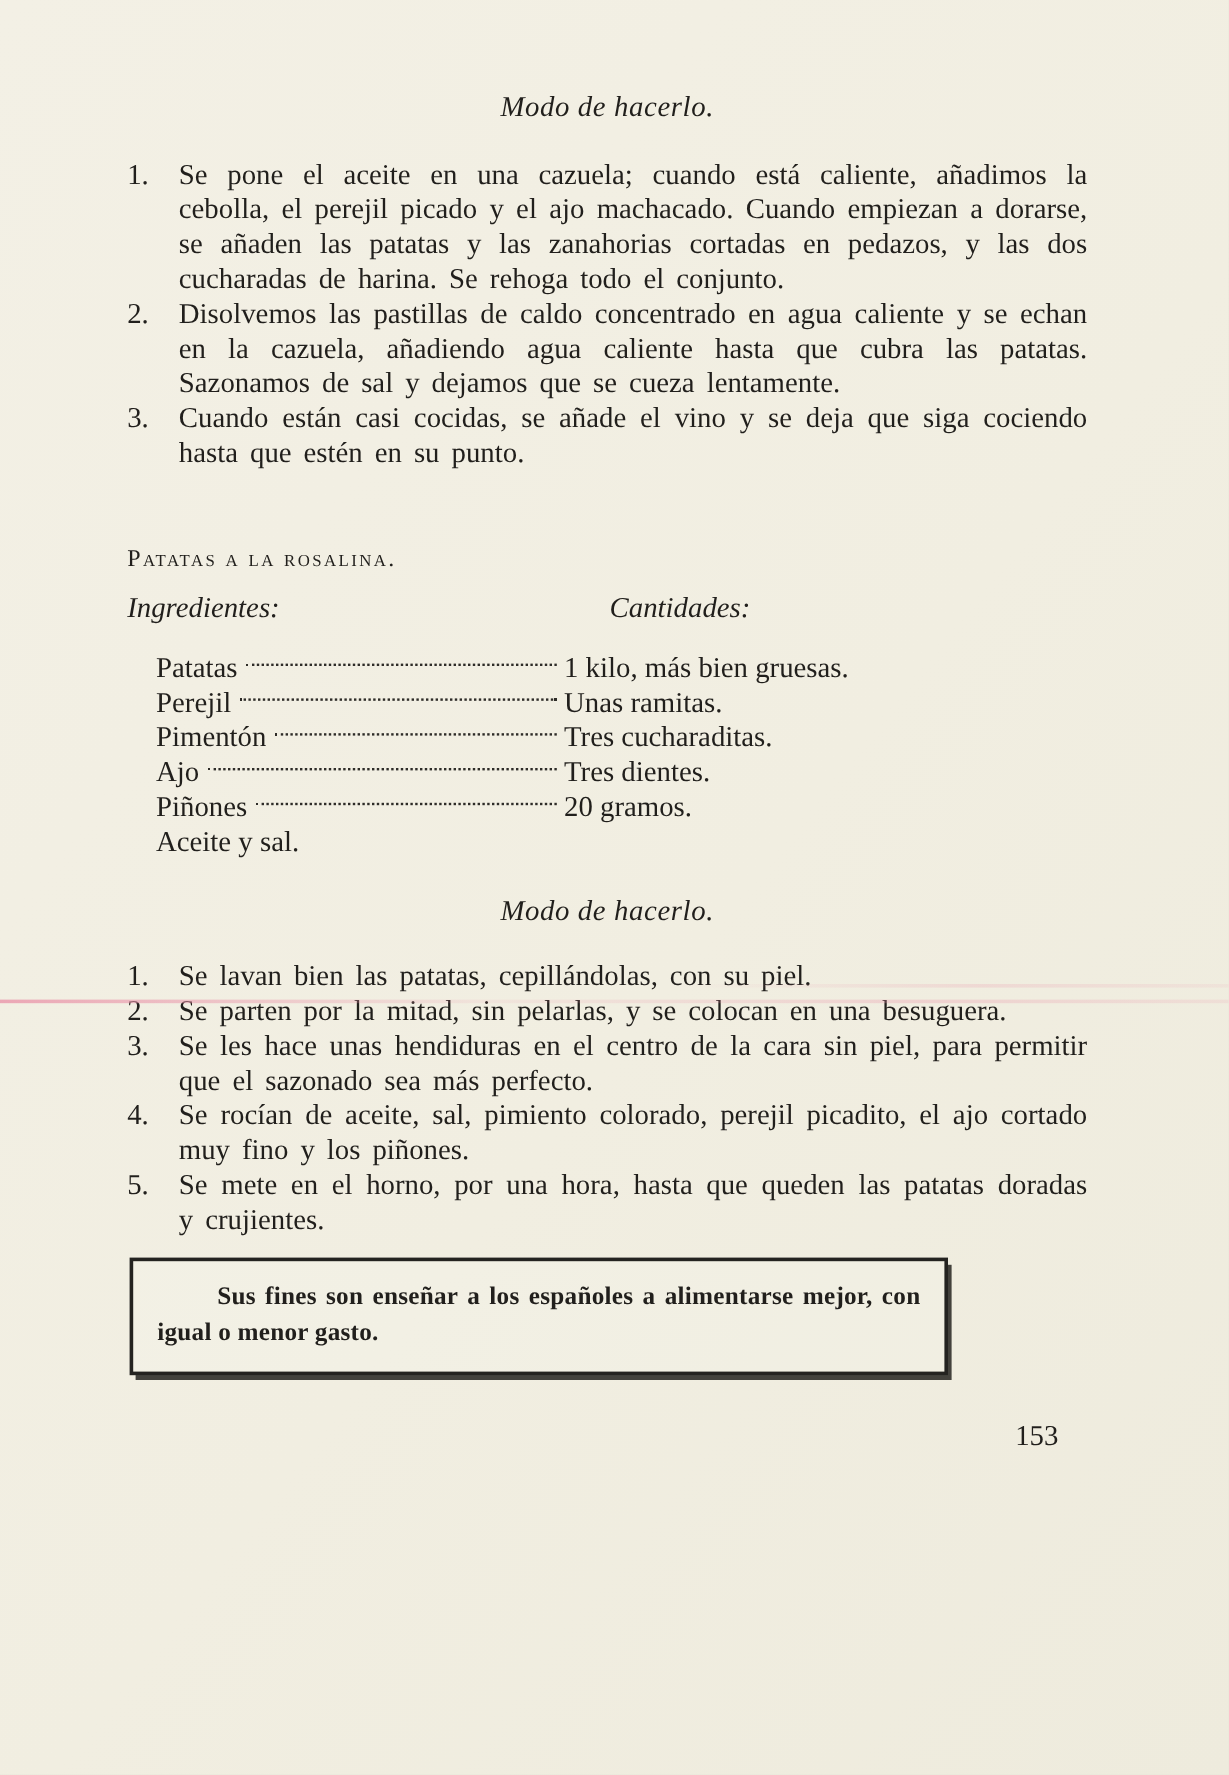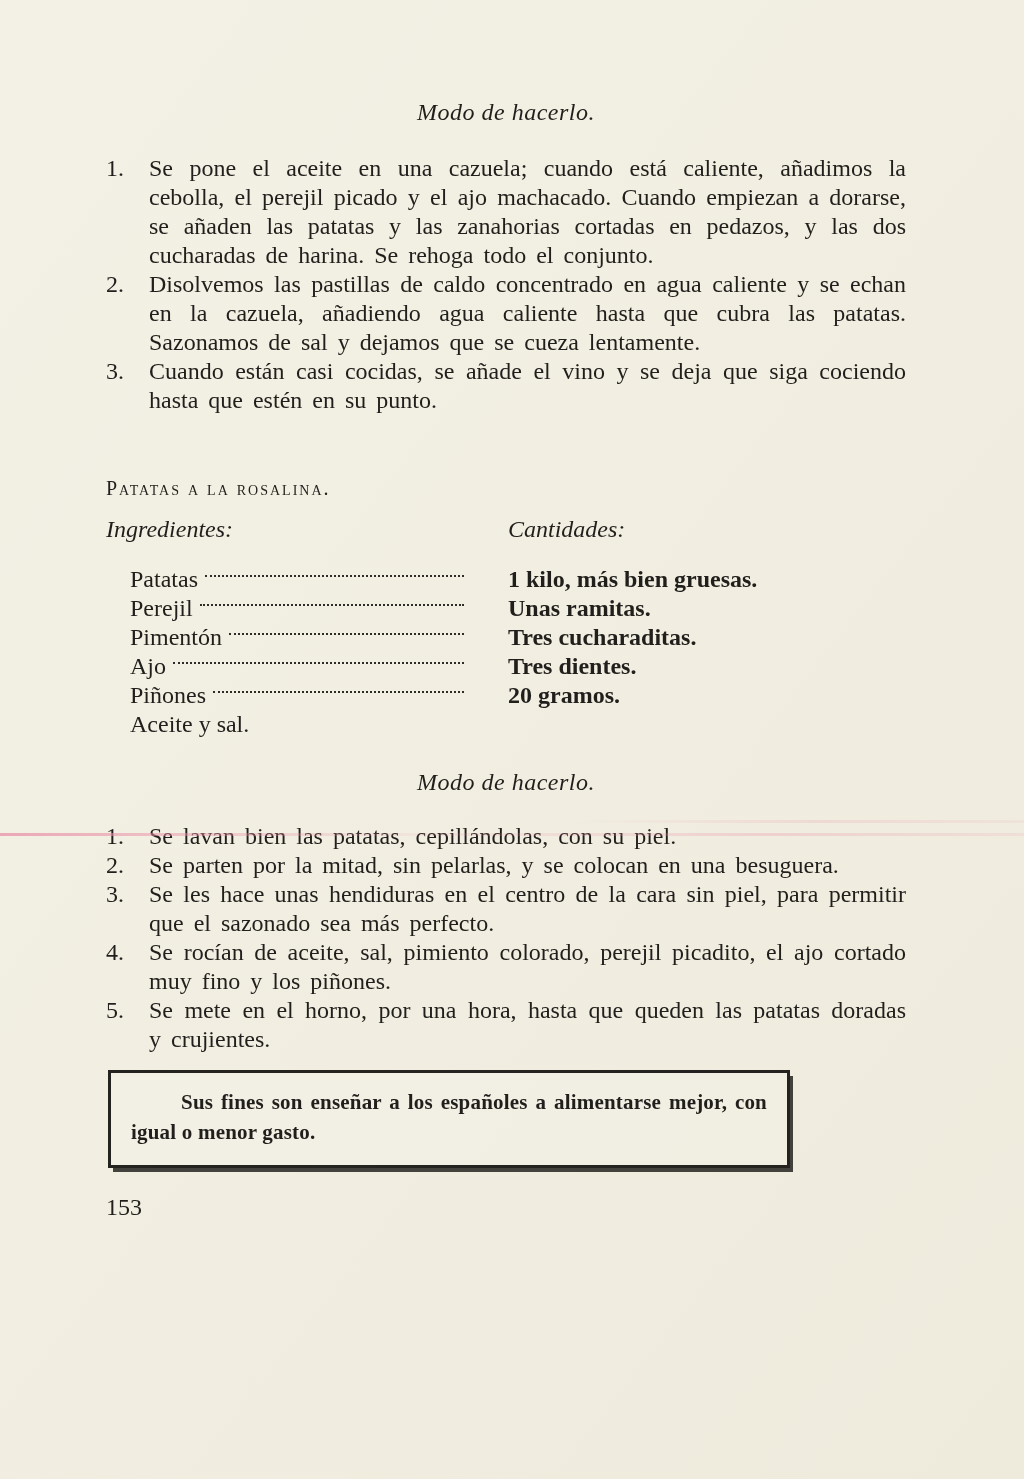--- a/index.html
+++ b/index.html
@@ -18,7 +18,7 @@
     overflow: hidden;
   }
   .content {
-    padding: 99px 118px 0 106px;
+    padding: 77px 118px 0 106px;
   }
   .heading {
     margin: 0 0 28px 0;

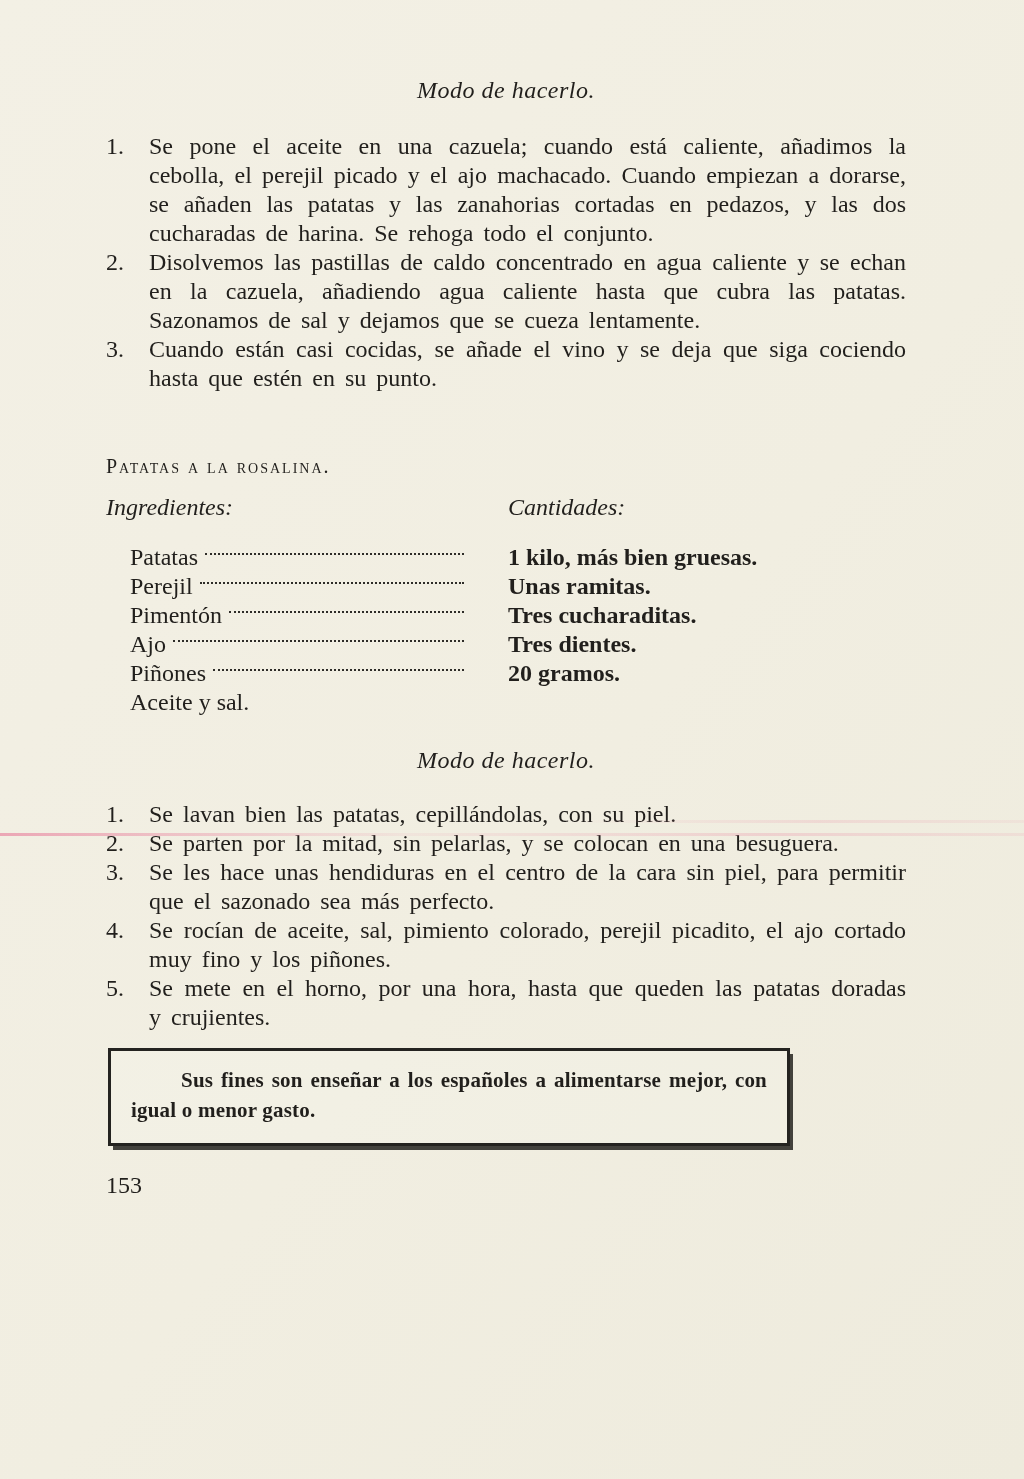--- a/index.html
+++ b/index.html
@@ -80,9 +80,7 @@
   }
   .ing-qty {
     flex: none;
-    margin-left: 38px;
     white-space: nowrap;
-    font-weight: bold;
   }
   .heading-2 { margin: 30px 0 26px 0; }
   .note-box {

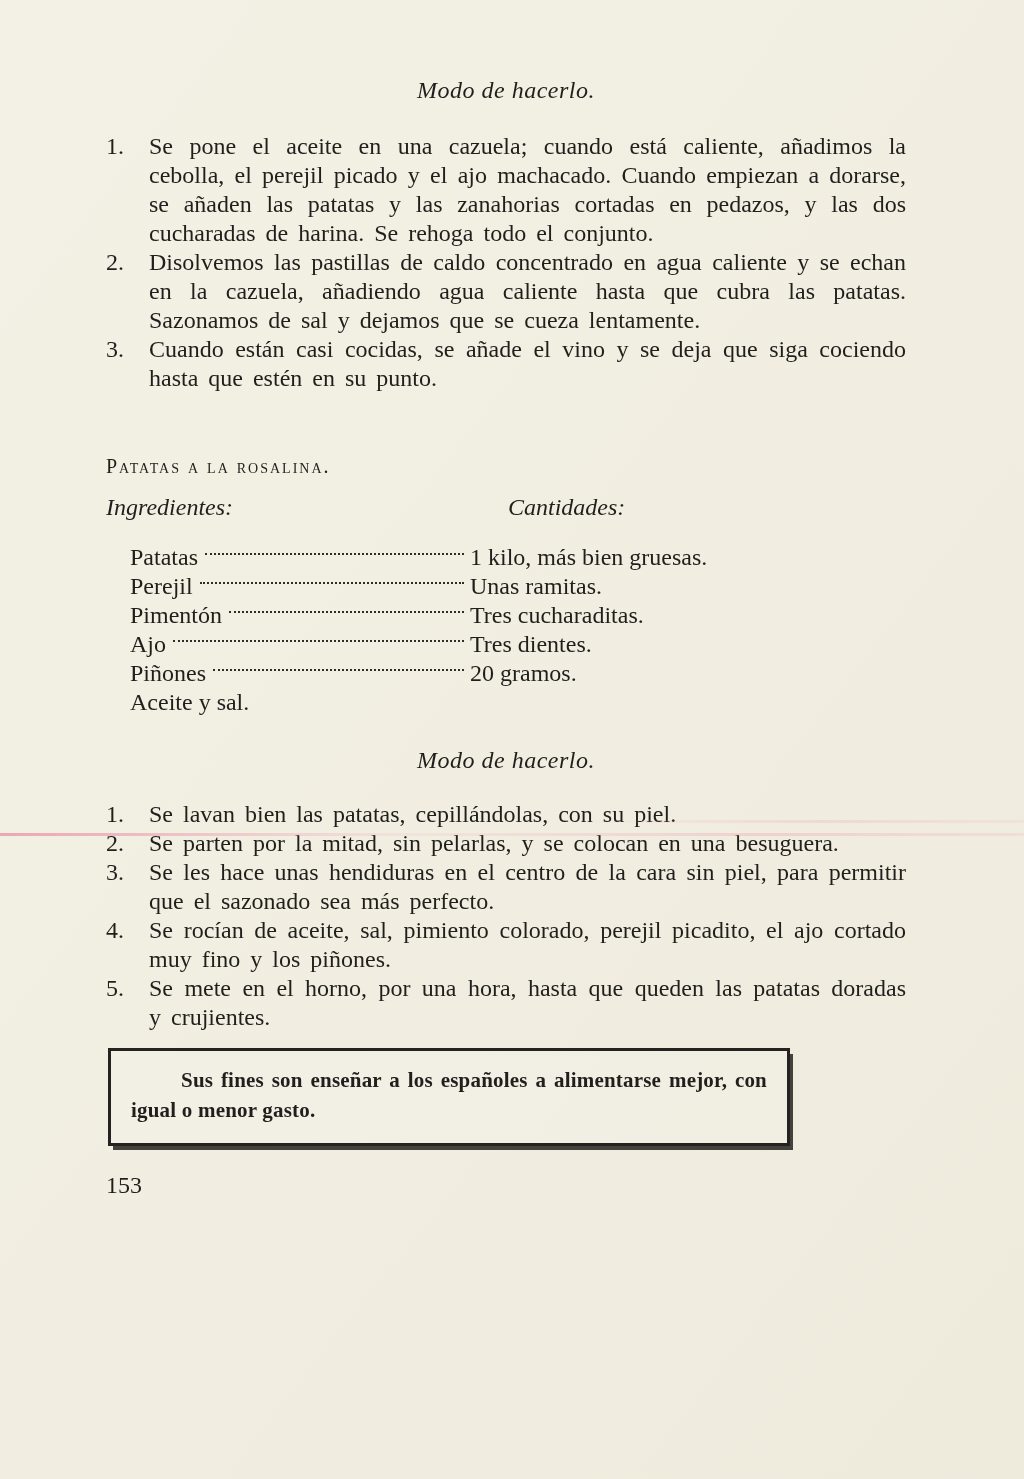--- a/index.html
+++ b/index.html
@@ -102,9 +102,9 @@
     letter-spacing: 0.2px;
   }
   .page-number {
-    margin-top: 26px;
+    margin-top: 38px;
     padding-right: 24px;
-    text-align: left;
+    text-align: right;
     font-size: 24px;
   }
   

